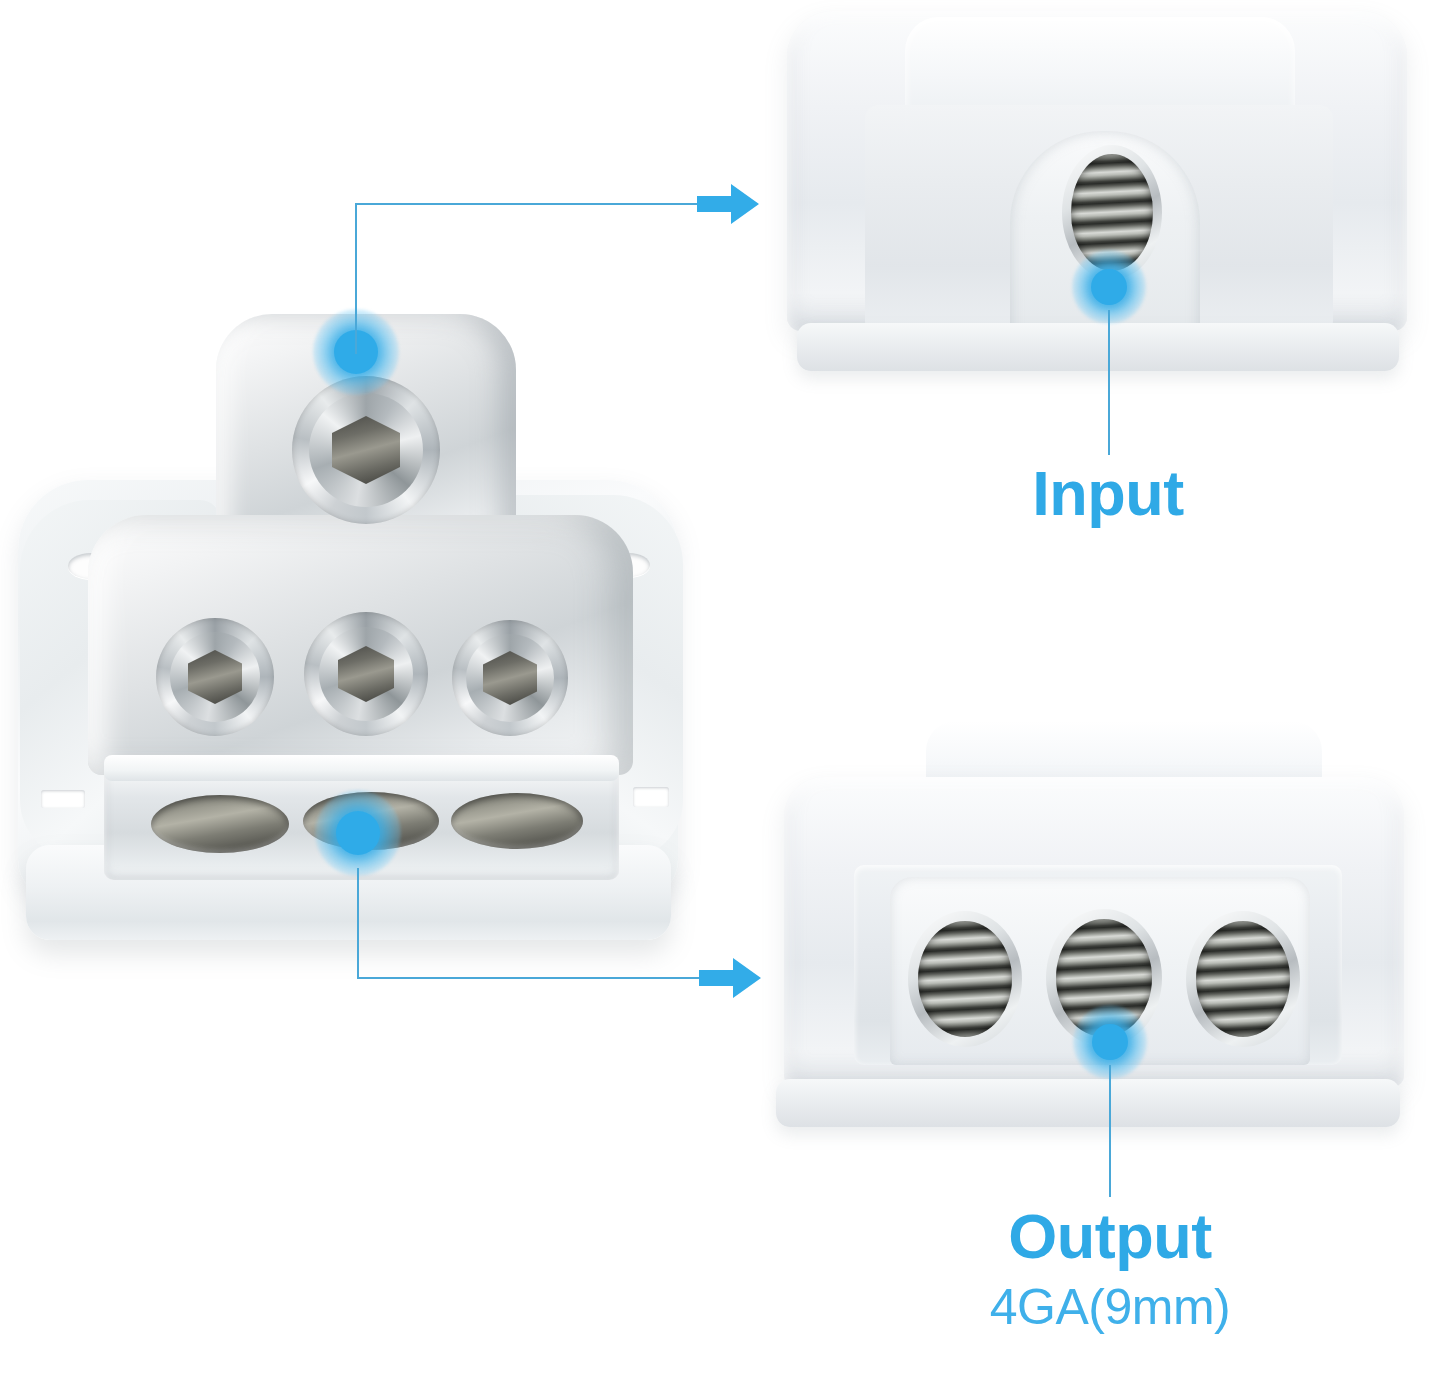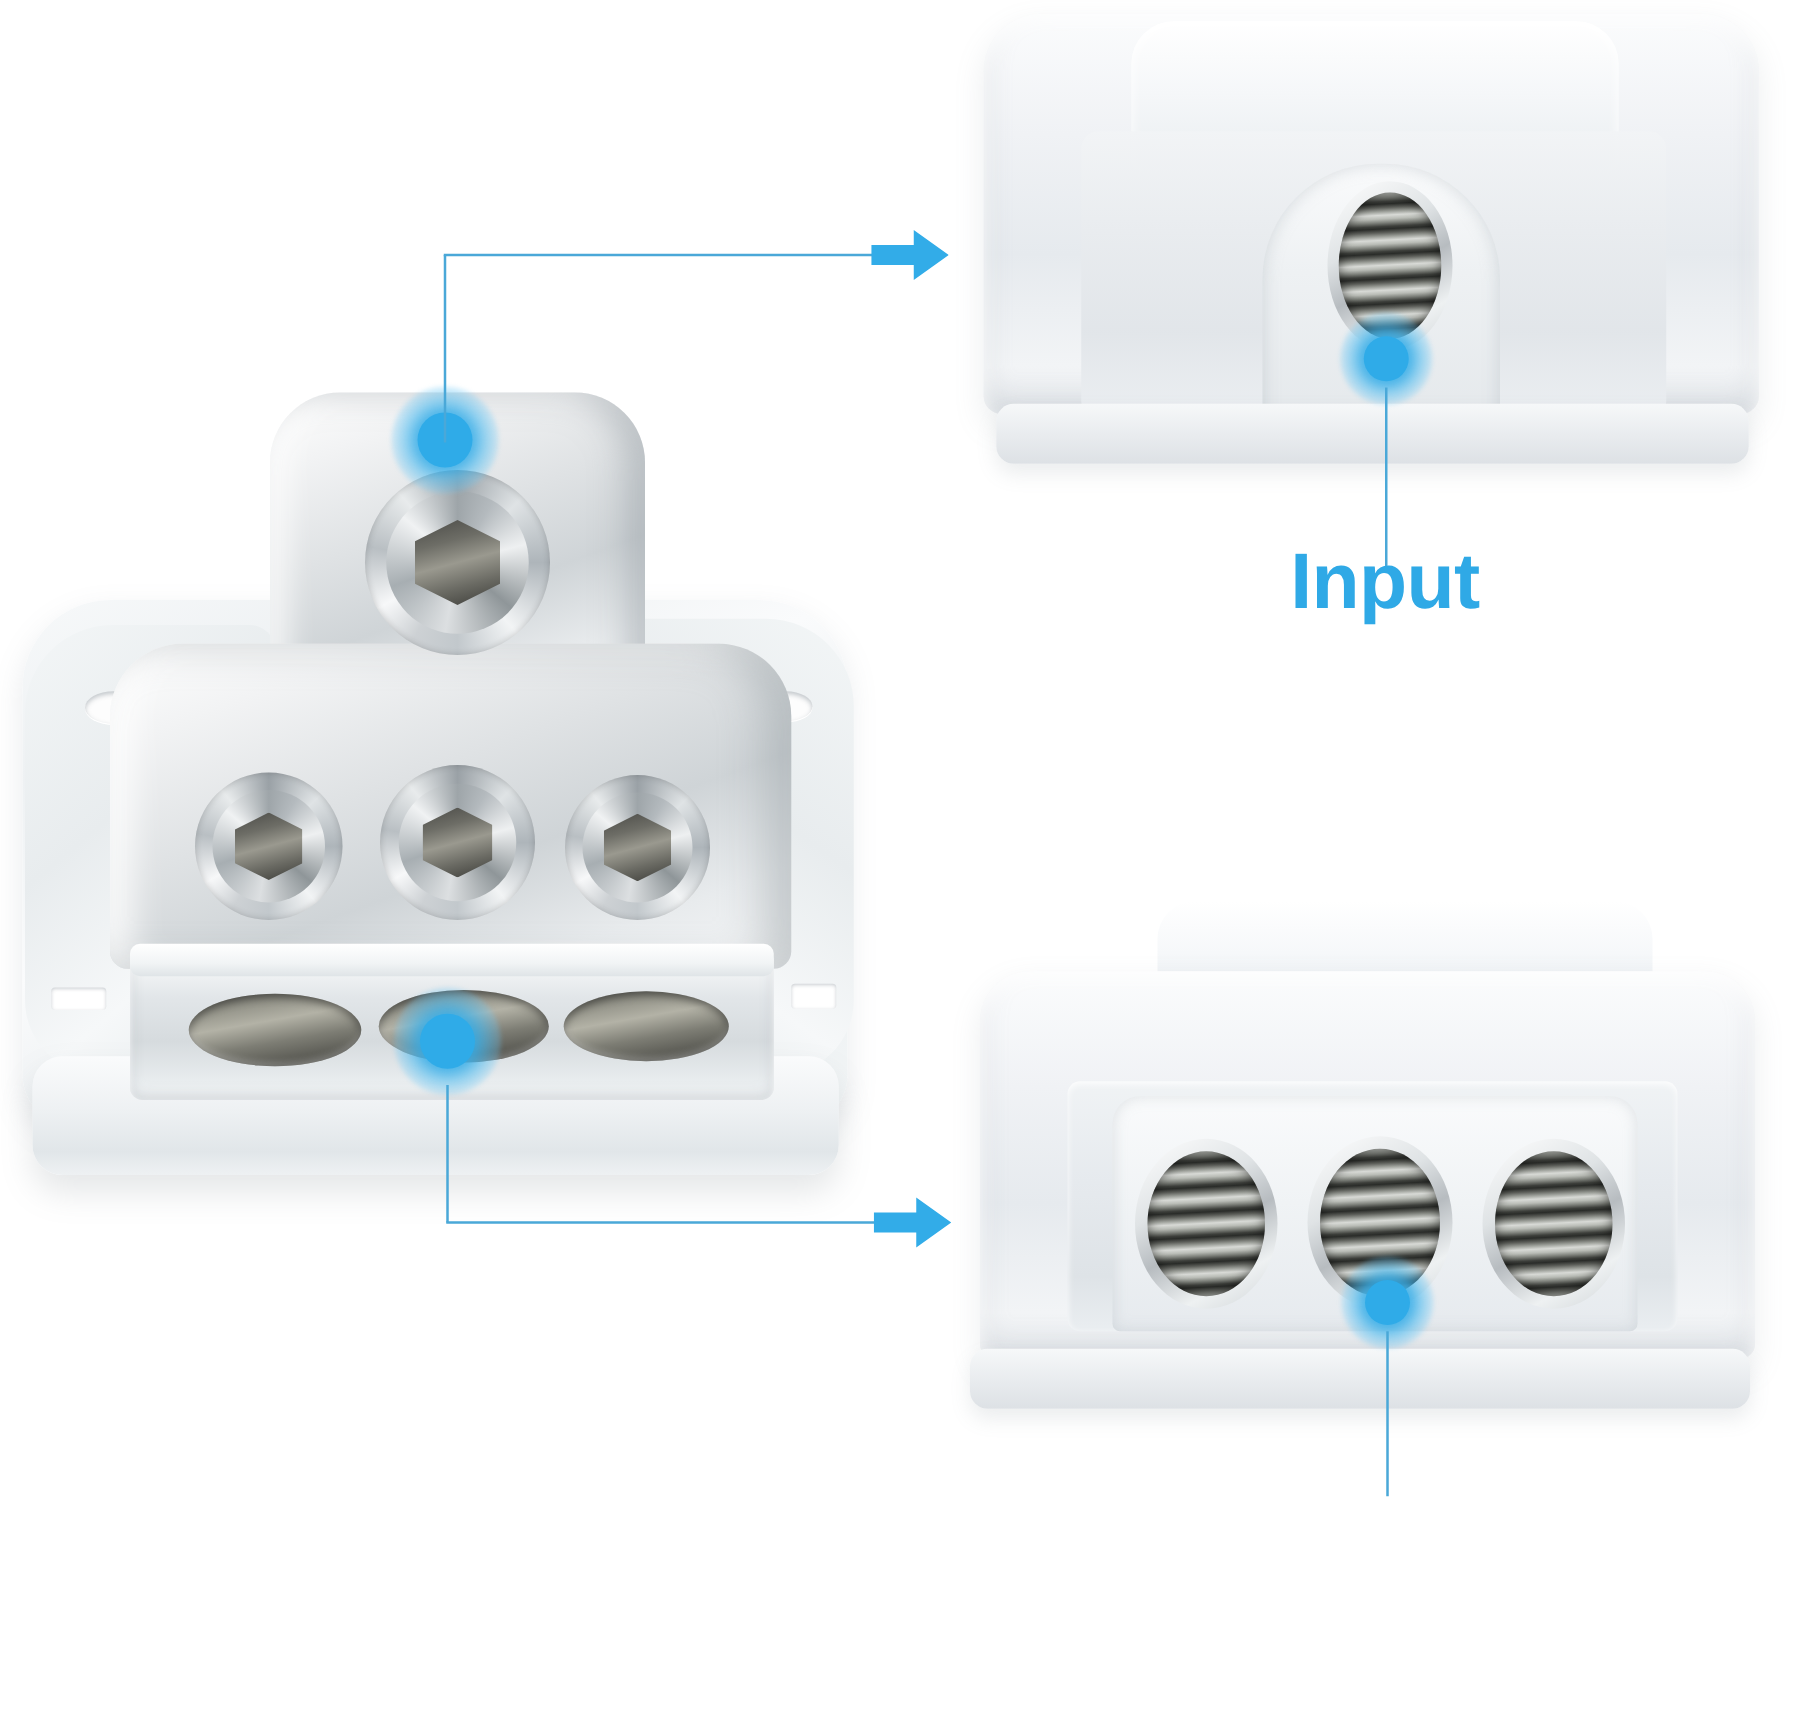--- a/index.html
+++ b/index.html
@@ -232,7 +232,7 @@
   </div>
   <div class="blue-line vline" style="left:1108px;top:310px;height:145px;"></div>
 
-  <div class="lbl" style="left:858px;top:434px;width:500px;">
+  <div class="lbl" style="left:858px;top:462px;width:500px;">
     <span class="big">Input</span>
   </div>
 

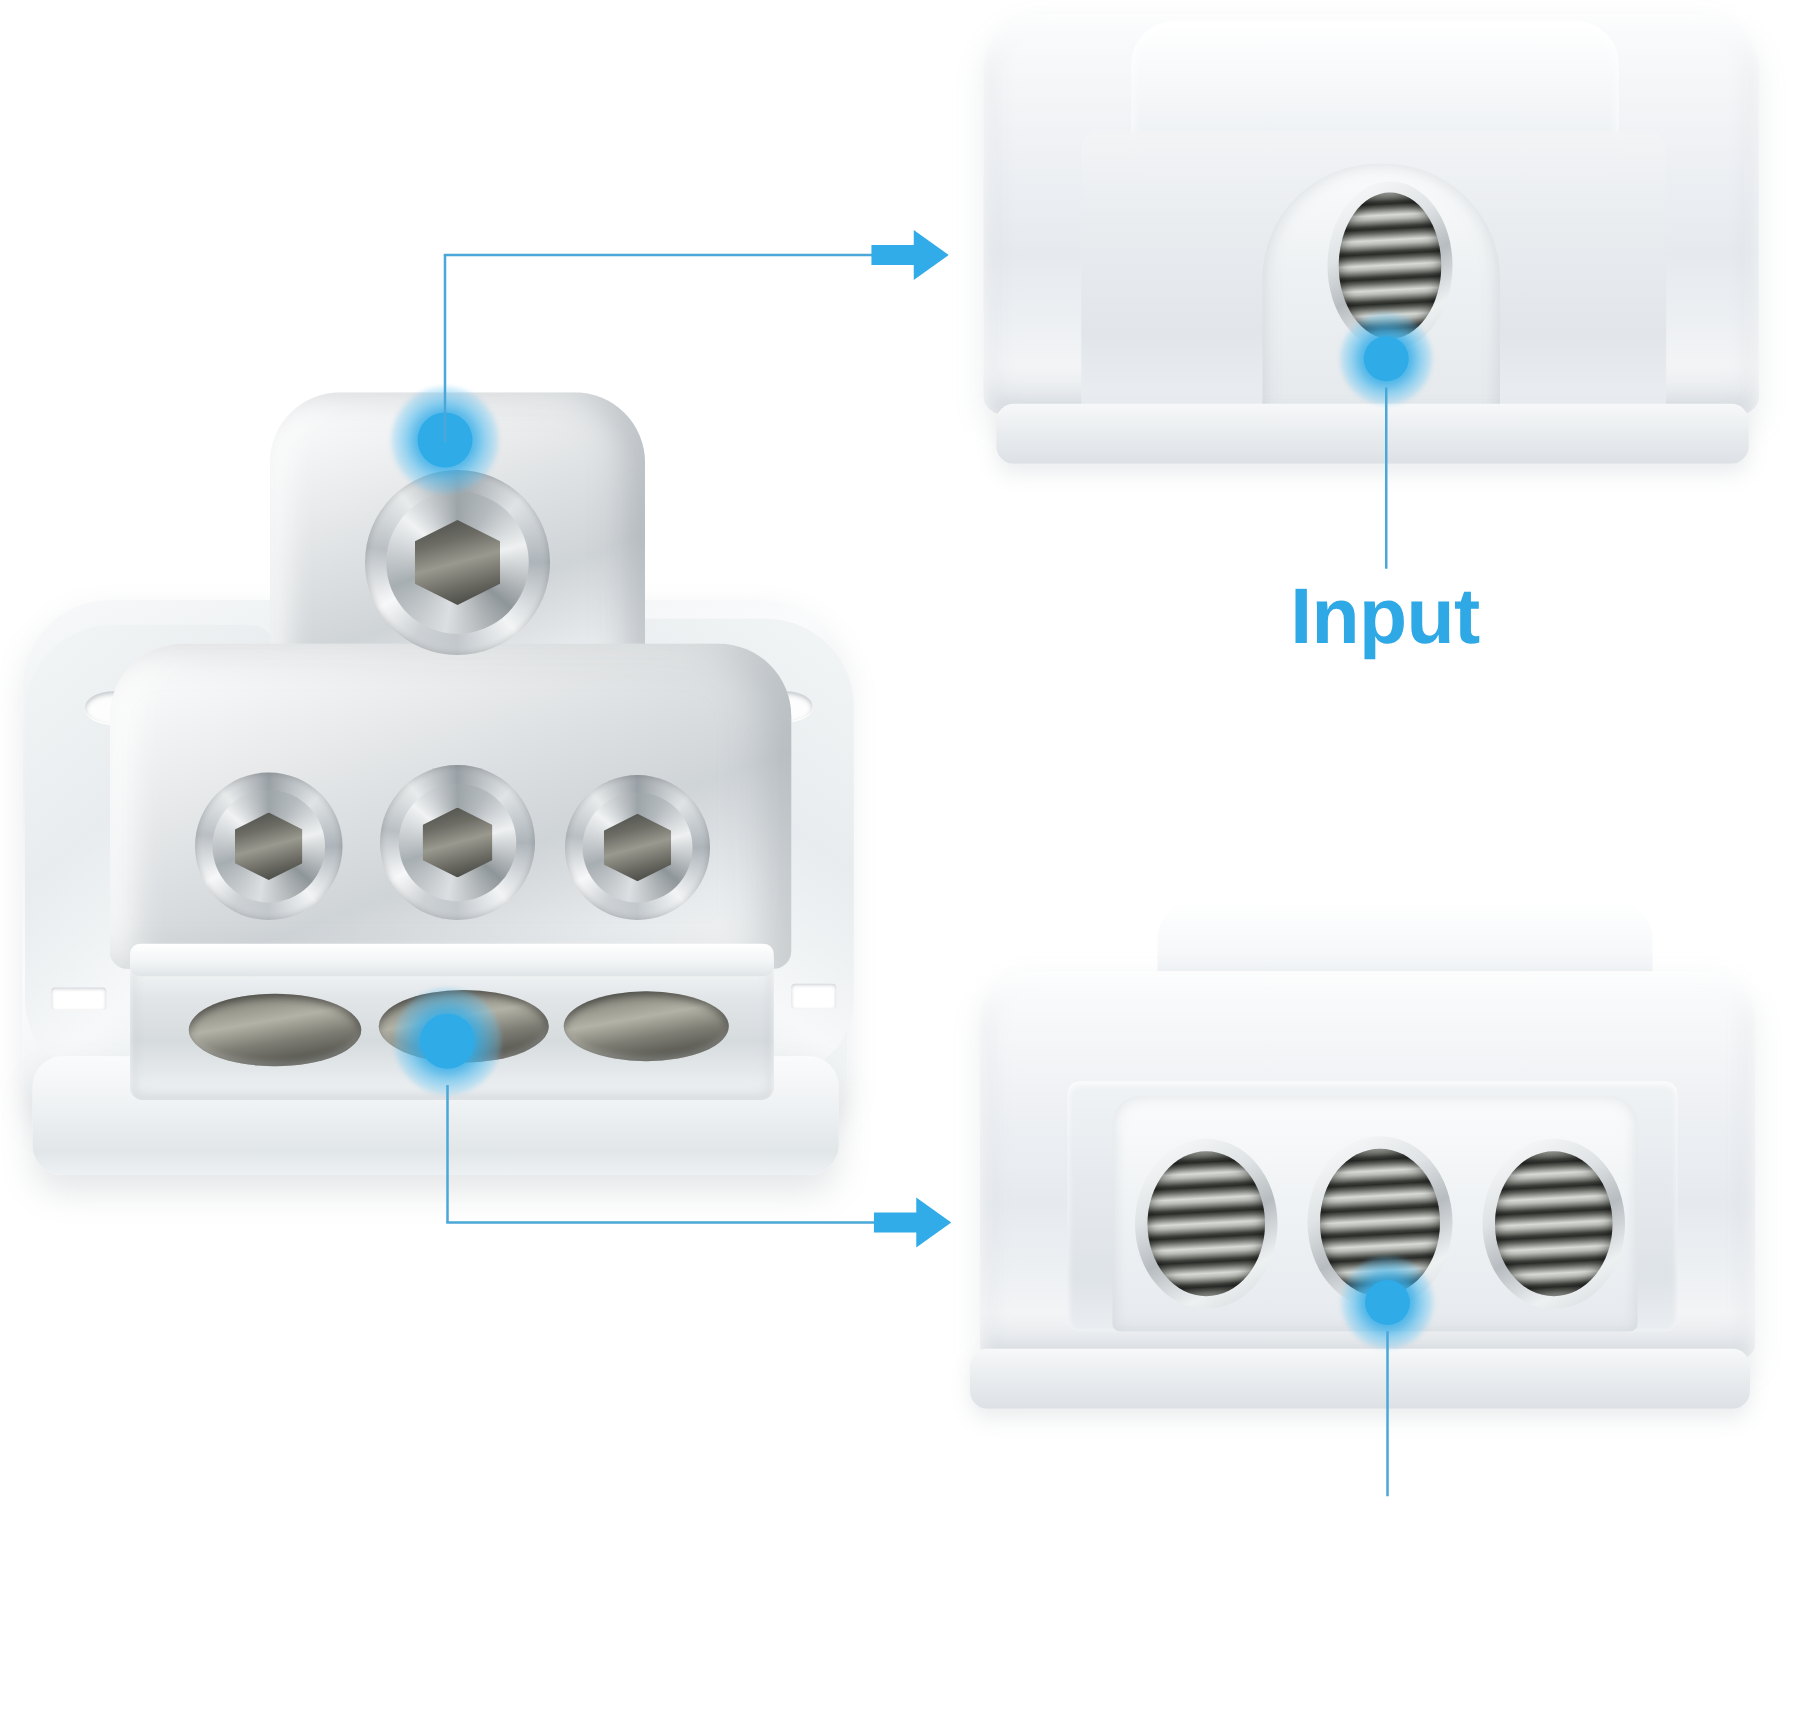--- a/index.html
+++ b/index.html
@@ -274,6 +274,10 @@
   </div>
   <div class="blue-line vline" style="left:1109px;top:1065px;height:132px;"></div>
 
+  <div class="lbl" style="left:860px;top:1205px;width:500px;">
+    <span class="big">Output</span>
+    <span class="sub">4GA(9mm)</span>
+  </div>
 
   <div class="dot-wrap" style="left:356px;top:352px;">
     <div class="dot-glow"></div>

